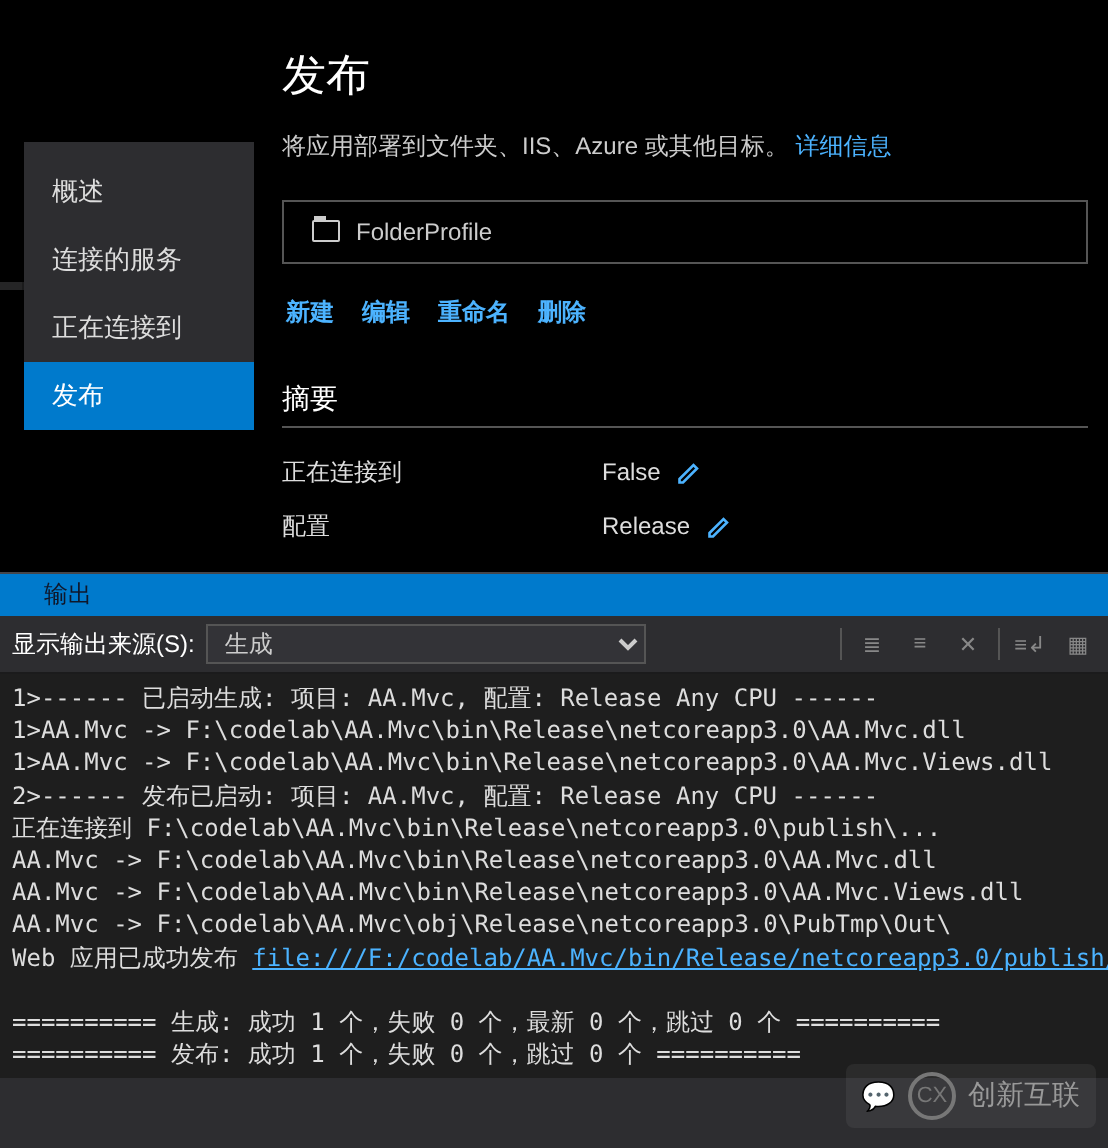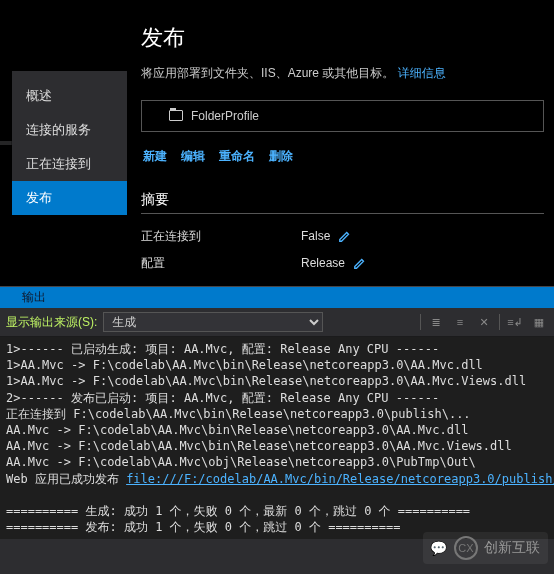--- a/index.html
+++ b/index.html
@@ -61,7 +61,7 @@
 .link { color: #4cb3ff; cursor: pointer; }
 .profile-box {
   border: 1px solid #555;
-  padding: 8px 27px;
+  padding: 8px 14px;
   display: flex;
   align-items: center;
   gap: 8px;

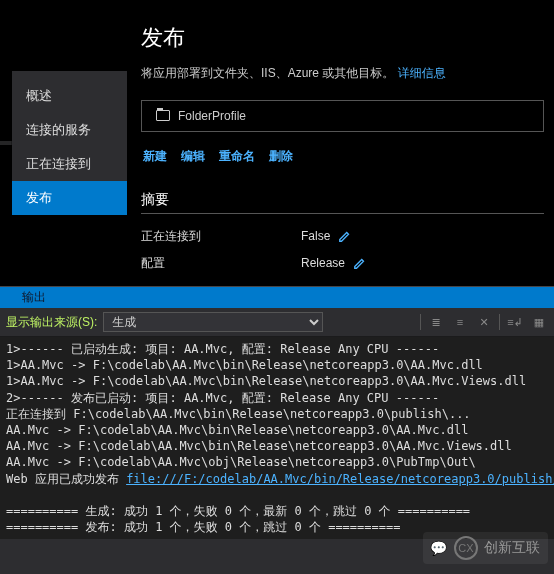--- a/index.html
+++ b/index.html
@@ -146,7 +146,7 @@
   gap: 6px;
   border-bottom: 1px solid #1b1b1c;
 }
-.output-toolbar .lbl { color: #bef264; font-size: 12px; }
+.output-toolbar .lbl { color: #ffffff; font-size: 12px; }
 .output-toolbar select {
   background: #333337;
   color: #ccc;

